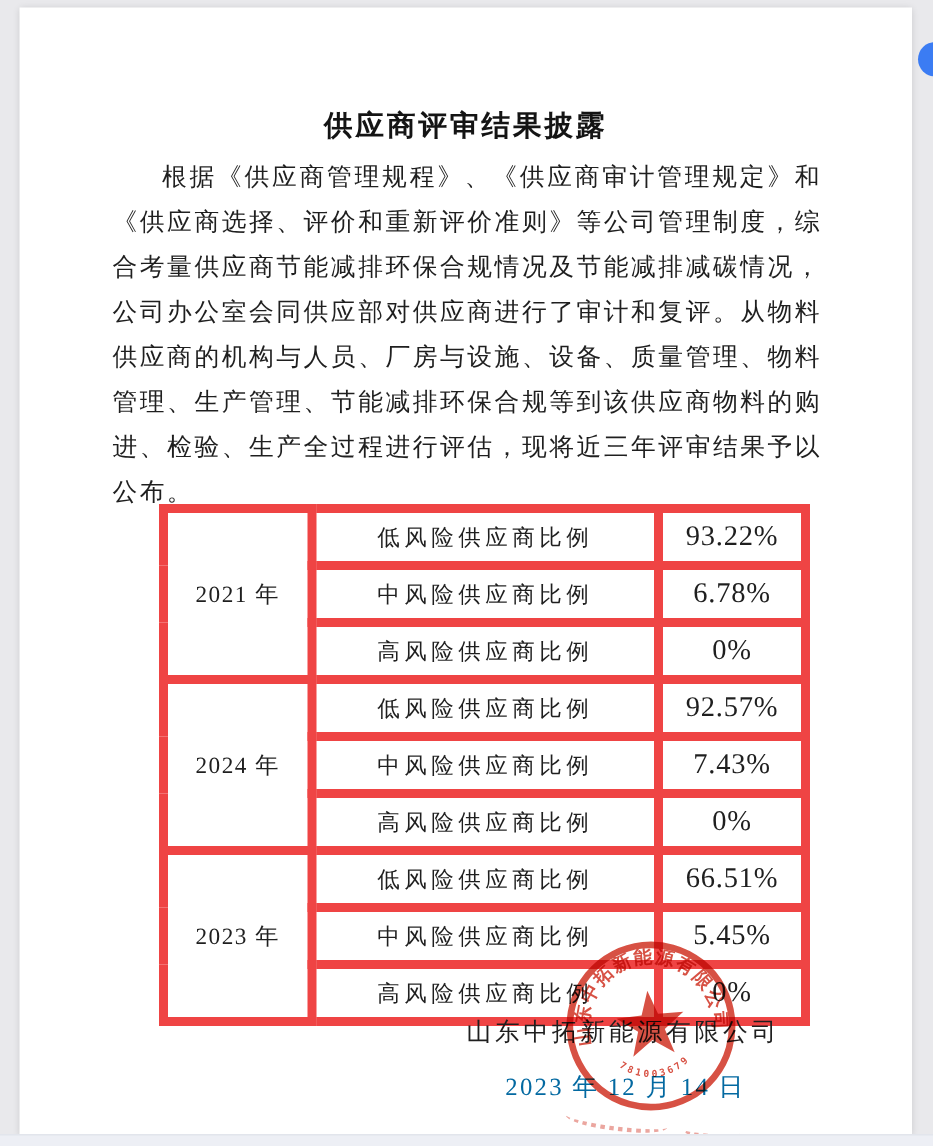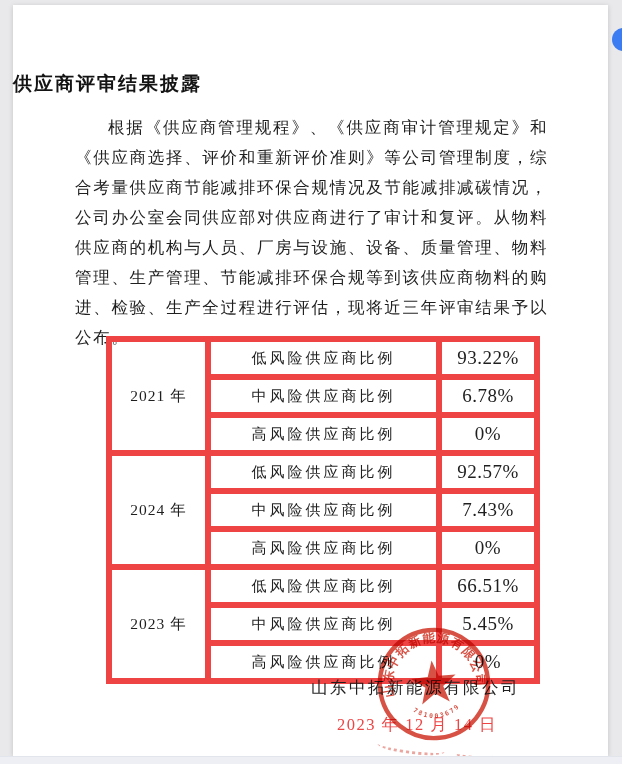--- a/index.html
+++ b/index.html
@@ -20,7 +20,7 @@
 
   .doc-title {
     position: absolute; top: 66px; left: 0; width: 100%;
-    margin: 0; 
+    margin: 0; text-align: center;
     font-family: "Liberation Sans", "DejaVu Sans", sans-serif;
     font-size: 19px; font-weight: 700; color: #141414;
     letter-spacing: 2px;

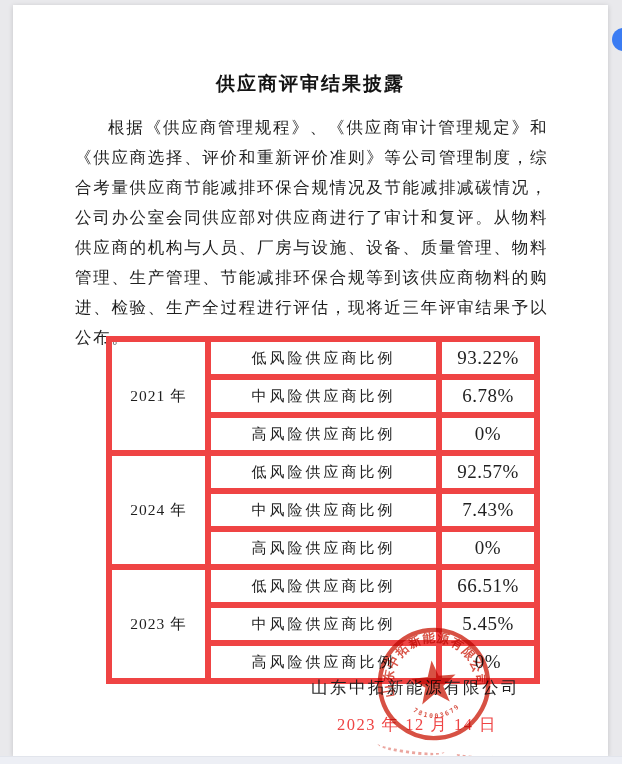--- a/index.html
+++ b/index.html
@@ -27,7 +27,7 @@
   }
 
   .body-text {
-    position: absolute; top: 108px; left: 62px; width: 473px;
+    position: absolute; top: 98px; left: 62px; width: 473px;
     margin: 0;
     font-size: 16.5px; line-height: 30px; letter-spacing: 1.6px;
     color: #1f1f1f;

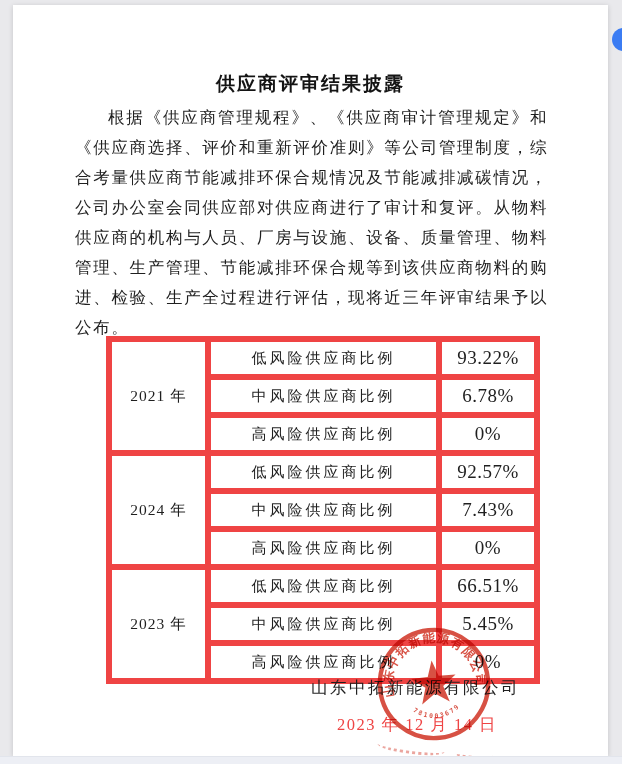--- a/index.html
+++ b/index.html
@@ -68,7 +68,7 @@
   }
   .date {
     position: absolute; top: 709px; right: 111px; margin: 0;
-    font-size: 16.5px; letter-spacing: 1.5px; color: #ef4444;
+    font-size: 16.5px; letter-spacing: 1.5px; color: #0369a1;
     white-space: nowrap;
   }
 

